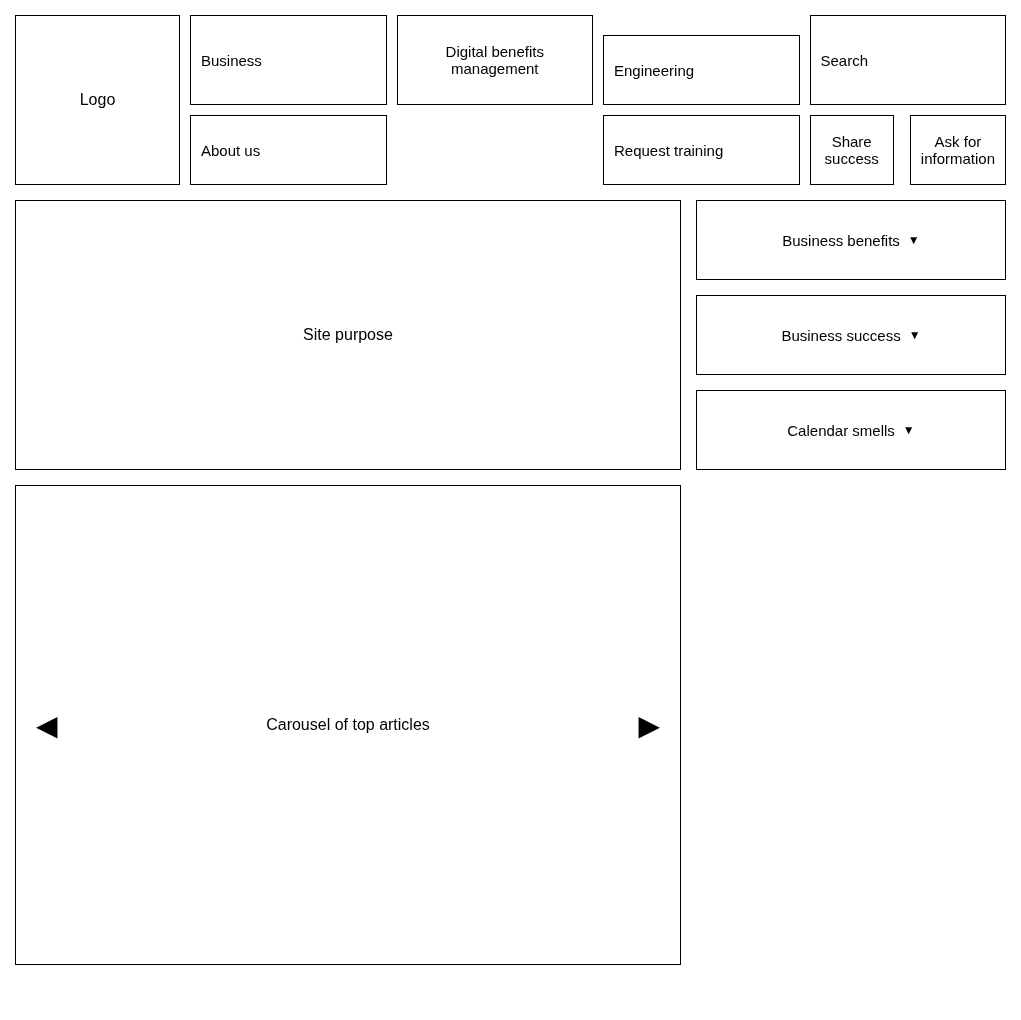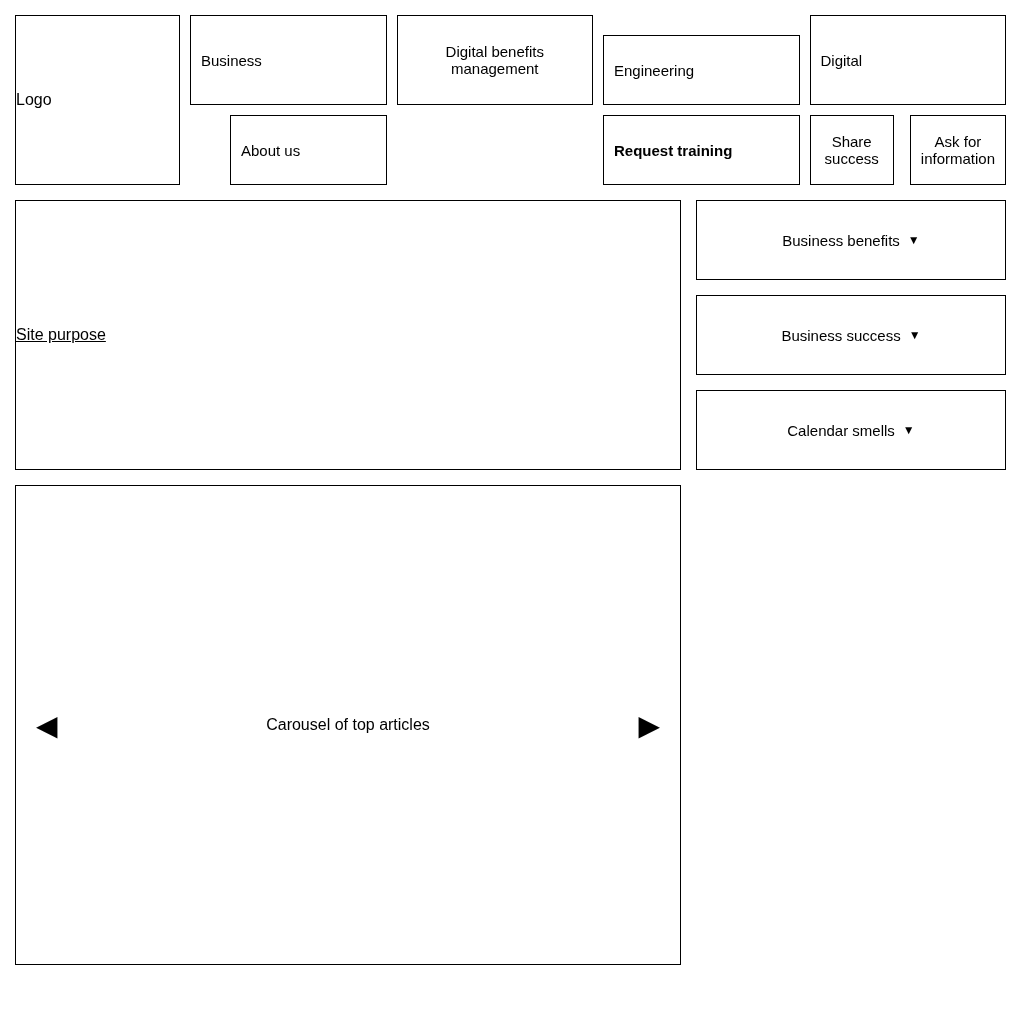--- a/index.html
+++ b/index.html
@@ -165,7 +165,7 @@
     <span>Engineering</span>
   </button>
   <button class="nav-btn row1-search">
-    <span>Digital</span>
+    <span>Search</span>
   </button>
 
   <button class="nav-btn row2-about">

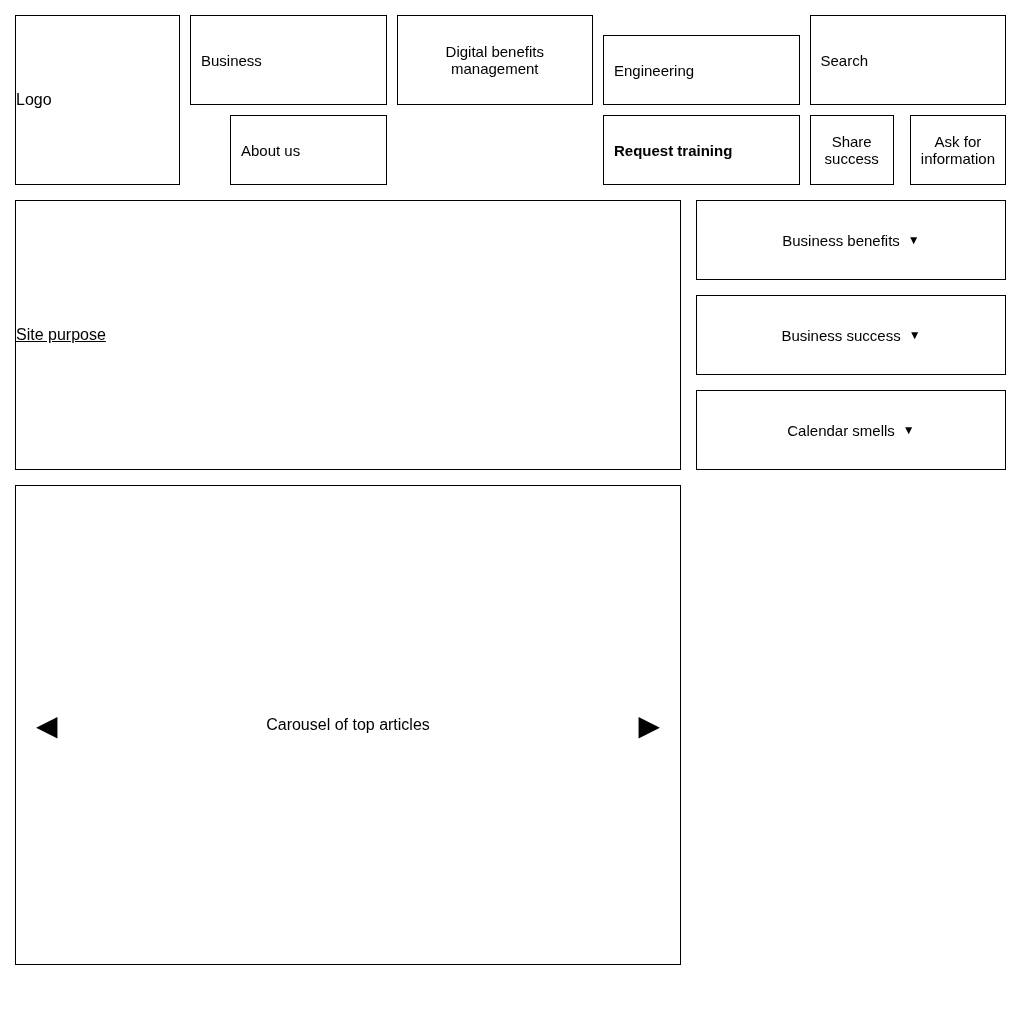--- a/index.html
+++ b/index.html
@@ -30,7 +30,7 @@
       border: 1.5px solid #000;
       display: flex;
       align-items: center;
-      justify-content: flex-start;
+      justify-content: center;
       min-height: 160px;
     }
 

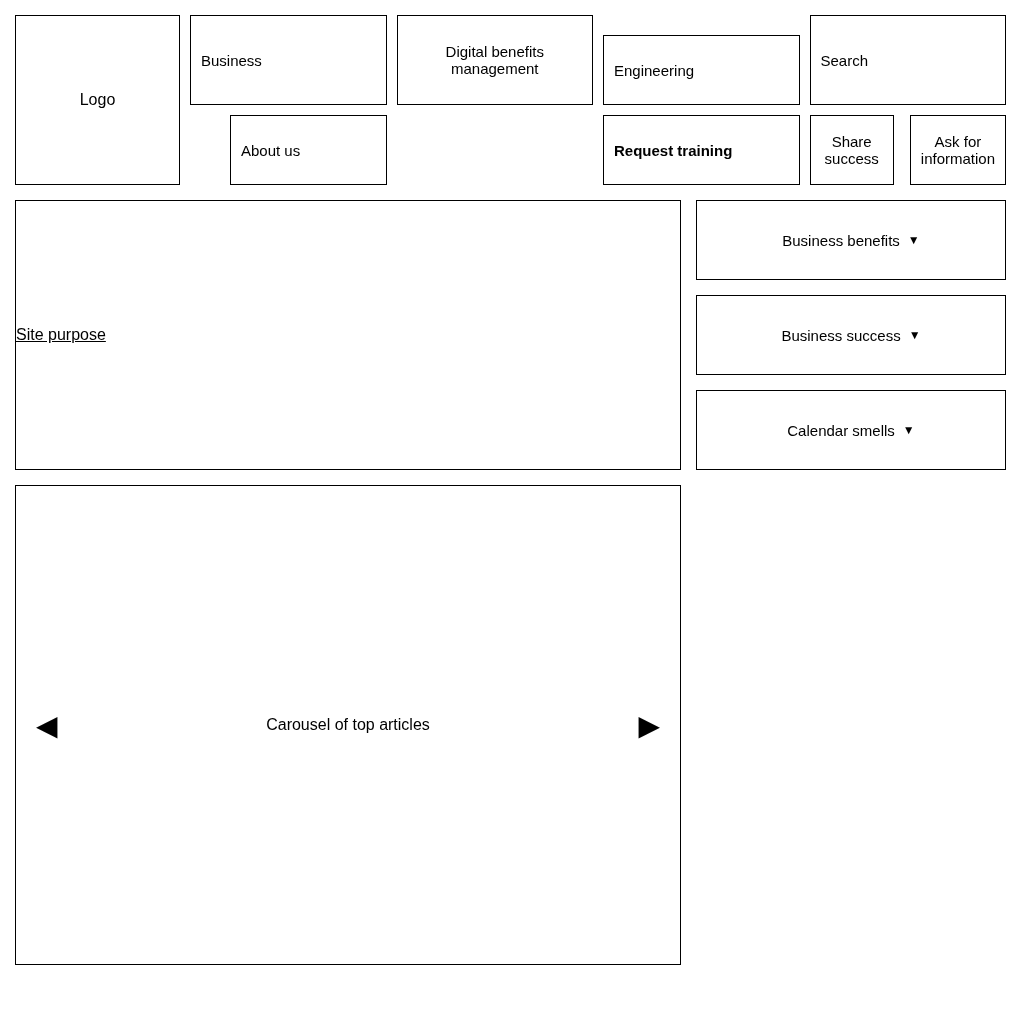--- a/index.html
+++ b/index.html
@@ -134,7 +134,7 @@
     .row1-engineering { grid-row: 1; grid-column: 4; margin-top: 20px; }
     .row1-search   { grid-row: 1; grid-column: 5; }
 
-    .row2-about    { grid-row: 2; grid-column: 2; margin-left: 40px; }
+    .row2-about    { grid-row: 2; grid-column: 2; }
     .row2-coaching { grid-row: 2; grid-column: 3; }
     .row2-training { grid-row: 2; grid-column: 4; font-weight: bold; }
 

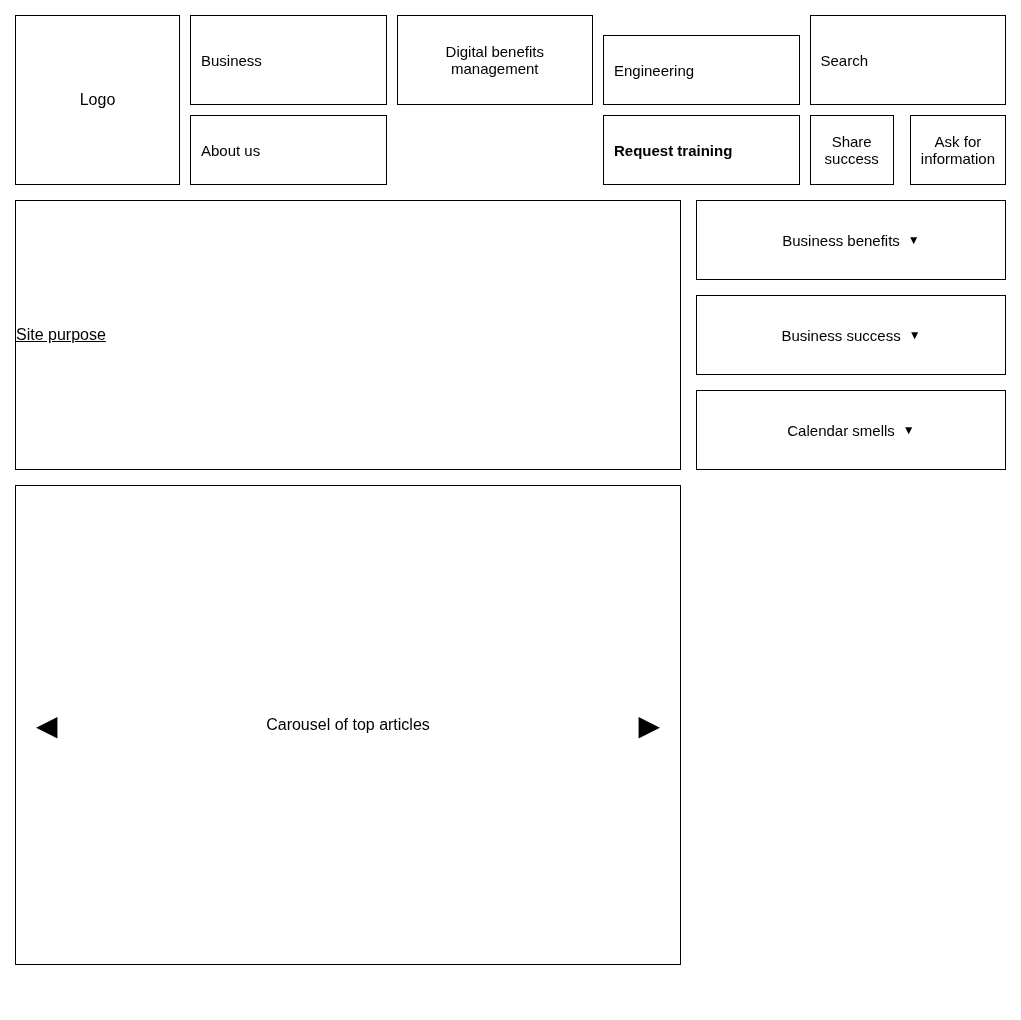--- a/index.html
+++ b/index.html
@@ -136,7 +136,7 @@
 
     .row2-about    { grid-row: 2; grid-column: 2; }
     .row2-coaching { grid-row: 2; grid-column: 3; }
-    .row2-training { grid-row: 2; grid-column: 4; font-weight: bold; }
+    .row2-training { grid-row: 2; grid-column: 4; }
 
     .row2-right {
       grid-row: 2;

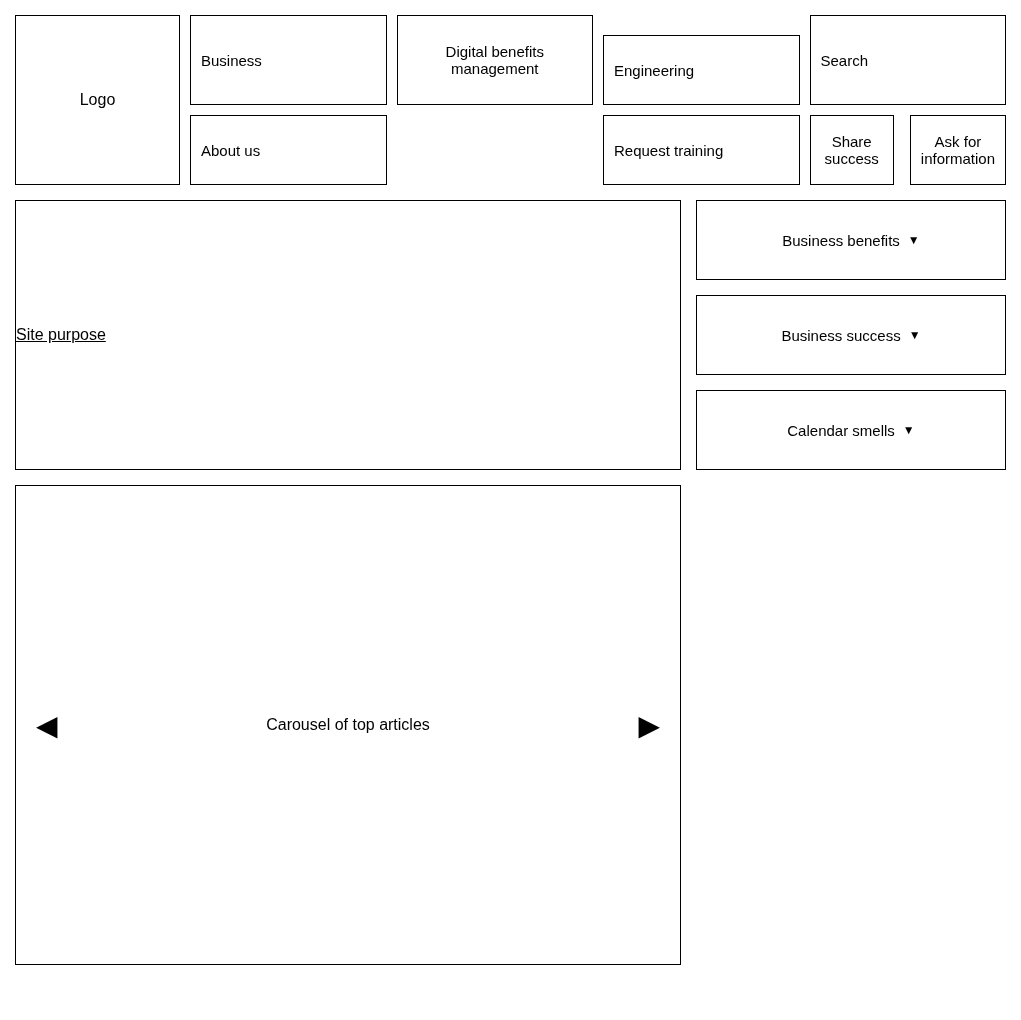--- a/index.html
+++ b/index.html
@@ -58,10 +58,9 @@
       border: 1.5px solid #000;
       display: flex;
       align-items: center;
-      justify-content: flex-start;
+      justify-content: center;
       min-height: 240px;
       font-size: 16px;
-      text-decoration: underline;
     }
 
     .right-panel {

